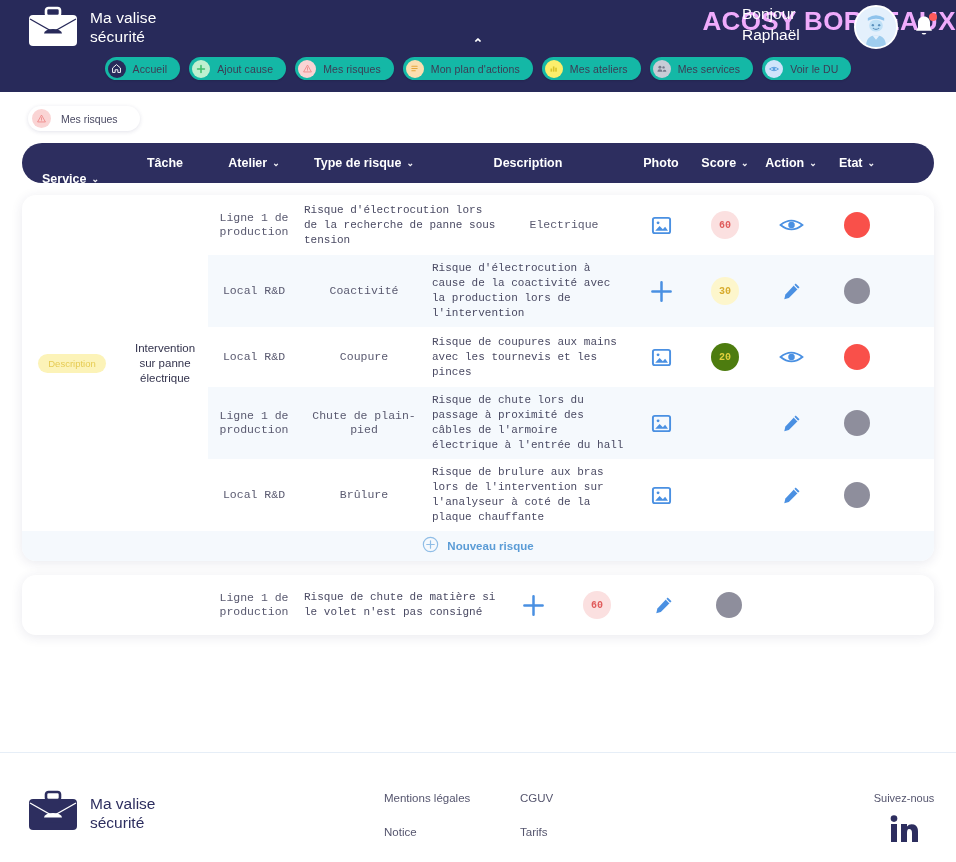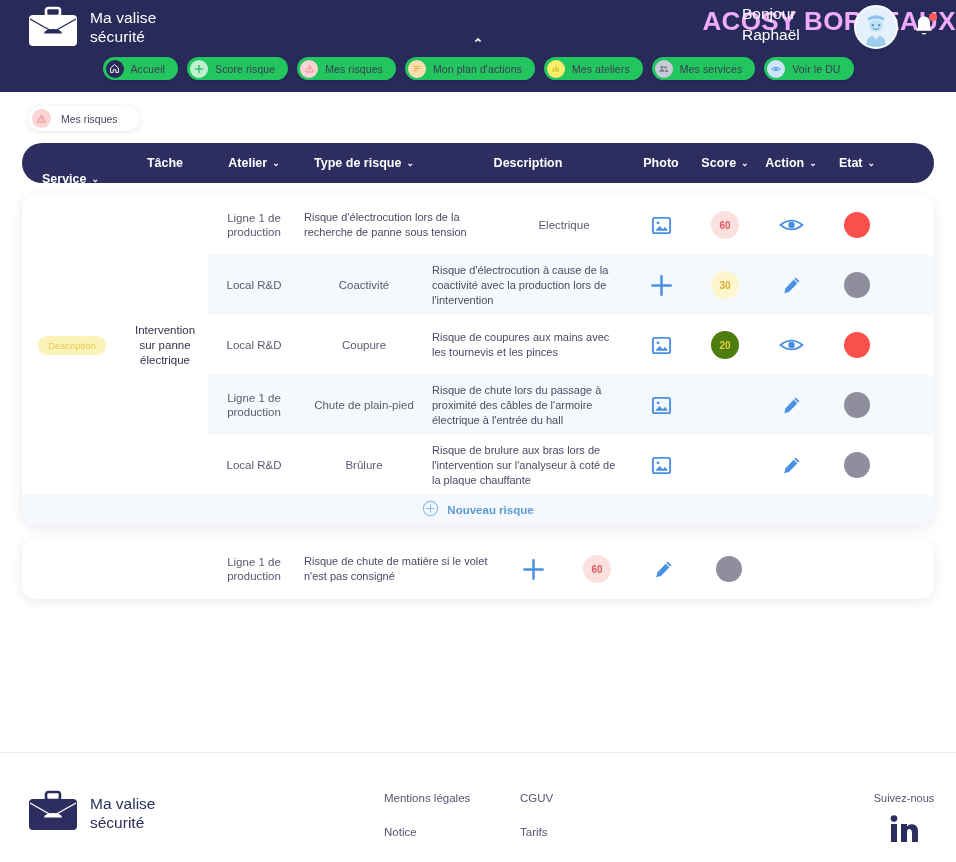--- a/index.html
+++ b/index.html
@@ -107,7 +107,7 @@
     display: flex;
     align-items: center;
     gap: 7px;
-    background: #22c55e;
+    background: #14b8a6;
     border-radius: 14px;
     height: 23px;
     padding: 0 13px 0 3px;

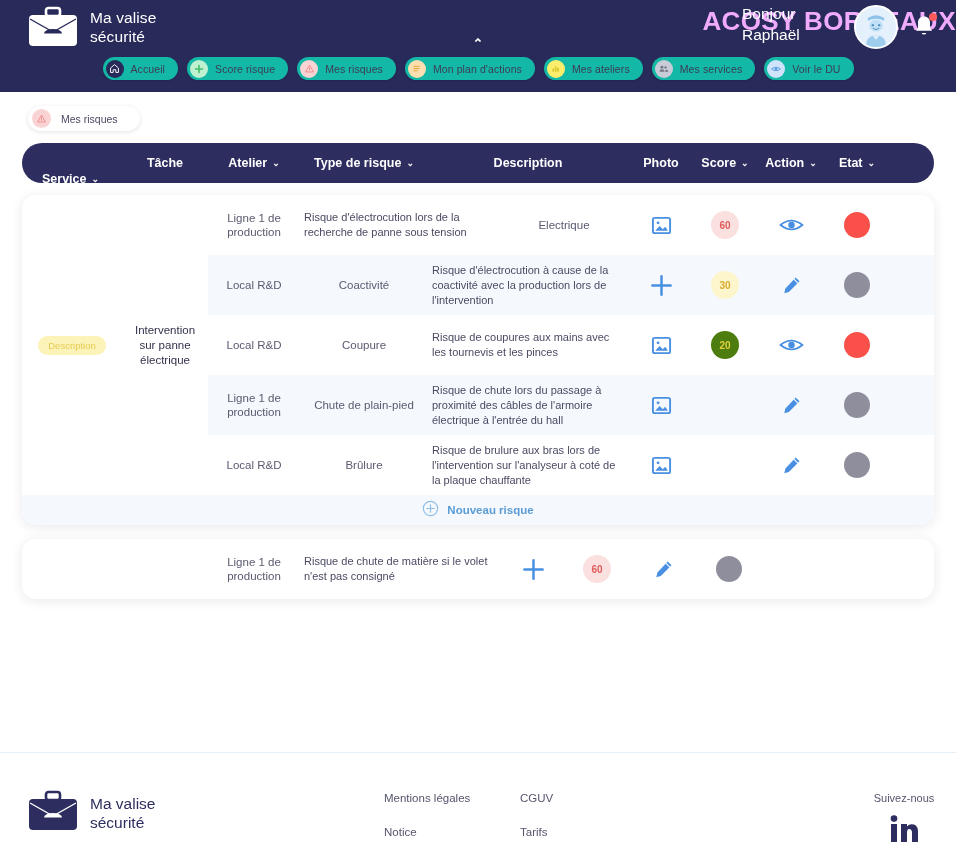--- a/index.html
+++ b/index.html
@@ -385,7 +385,7 @@
             <path d="M7 3 V11 M3 7 H11" stroke="#3fbd6b" stroke-width="1.8" stroke-linecap="round"></path>
           </svg>
       </span>
-      <span class="pill-lbl">Score risque</span>
+      <span class="pill-lbl">Ajout cause</span>
     </div>
 
     <div class="pill">

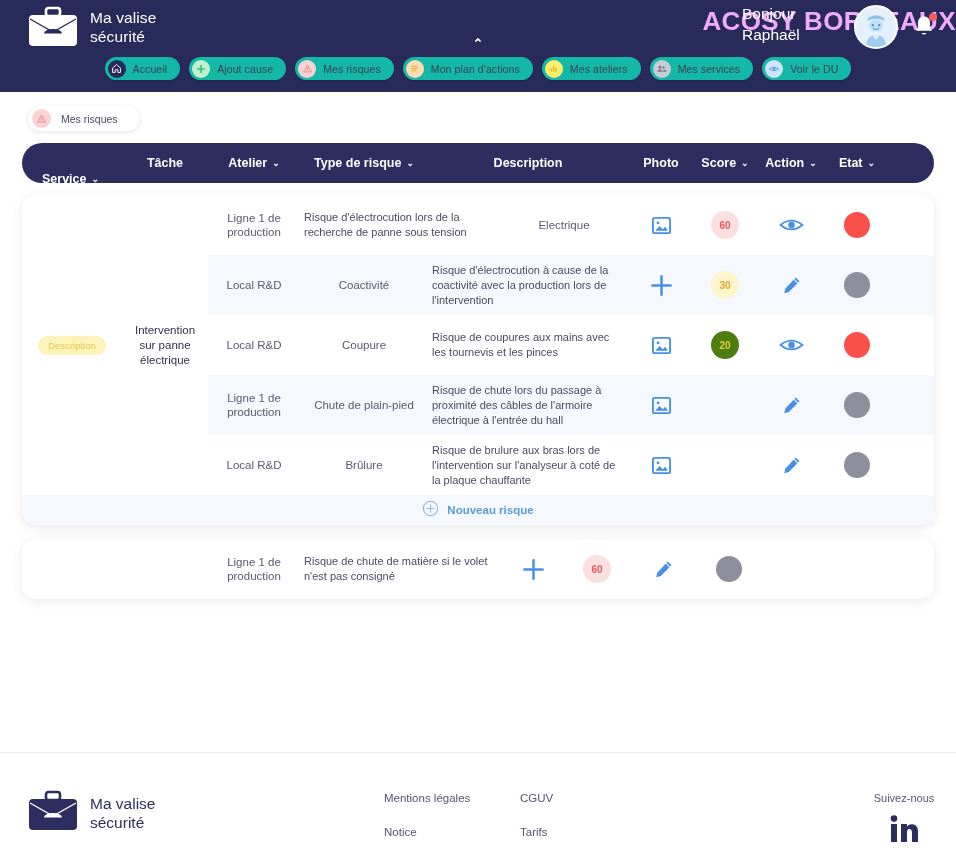--- a/index.html
+++ b/index.html
@@ -223,7 +223,7 @@
     flex: none;
     padding: 0 4px;
   }
-  .rows { flex: 1; }
+  .rows { flex: 1; font-family: Liberation Mono, monospace; }
 
   .row {
     display: flex;

